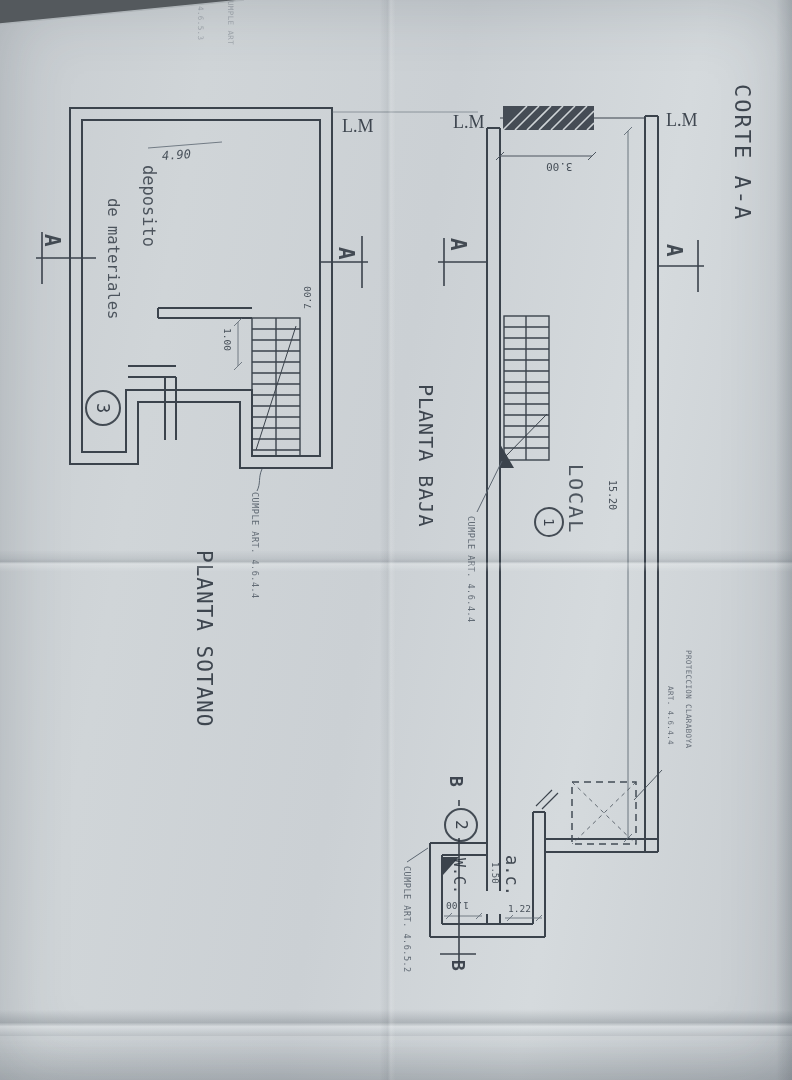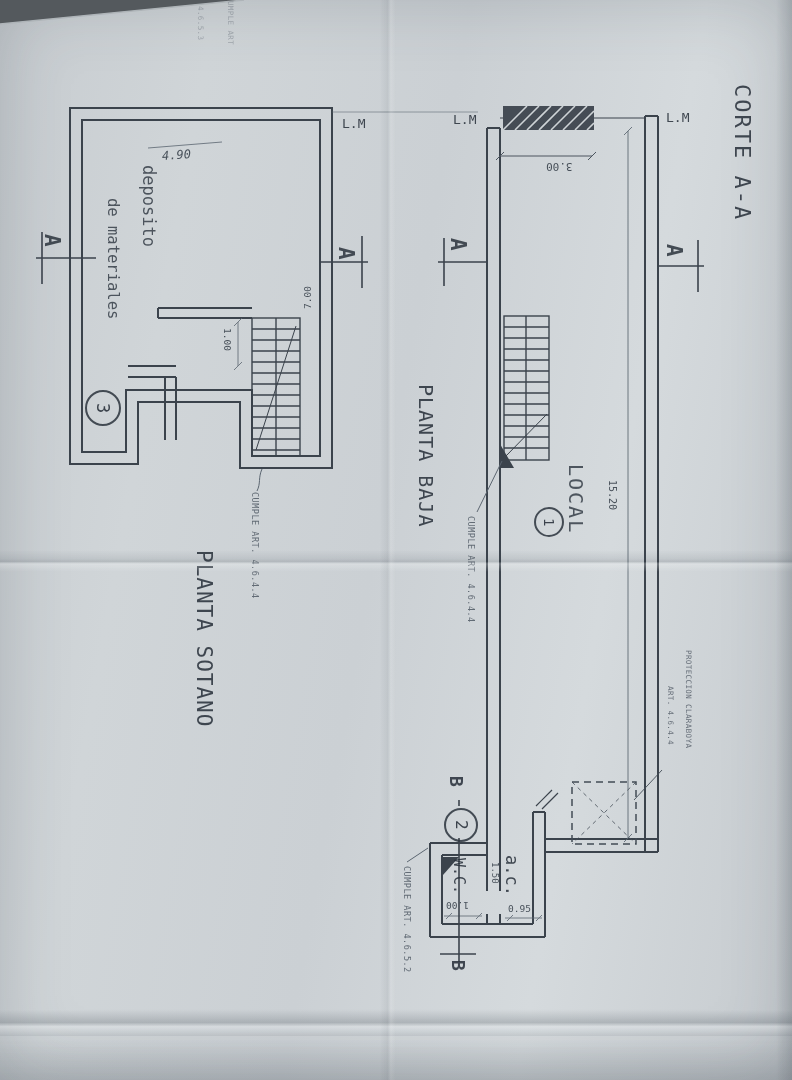--- a/index.html
+++ b/index.html
@@ -26,7 +26,7 @@
   .room{font-size:17px;letter-spacing:0px;color:rgba(48,56,66,.82);}
   .marker{font-size:21px;font-weight:bold;color:rgba(42,50,60,.85);}
   .markerB{font-size:18px;font-weight:bold;}
-  .small{font-size:13px;}
+  .small{font-size:18px;font-family:Liberation Serif, serif;}
   .dim{font-size:10px;color:rgba(48,58,68,.85);}
   .note{font-size:8.5px;letter-spacing:.5px;color:rgba(62,72,84,.75);}
   .tiny{font-size:7.5px;letter-spacing:.4px;color:rgba(62,72,84,.72);}

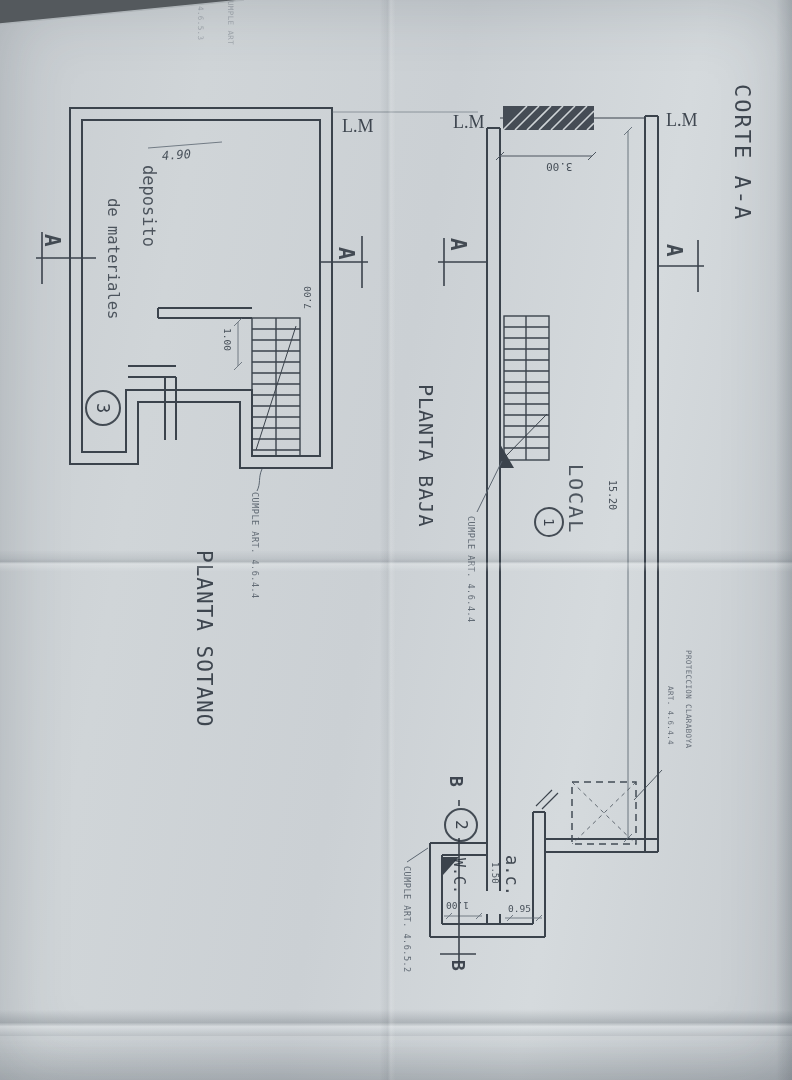--- a/index.html
+++ b/index.html
@@ -167,7 +167,7 @@
   <div class="txt vt" style="left:502px;top:855px;font-size:17px;">a.c.</div>
   <div class="txt vt dim" style="left:490px;top:862px;font-size:9px;">1.50</div>
   <div class="txt dim rot180" style="left:446px;top:900px;font-size:9.5px;">1.00</div>
-  <div class="txt dim" style="left:508px;top:903px;font-size:9.5px;">0.95</div>
+  <div class="txt dim" style="left:508px;top:903px;font-size:9.5px;">1.22</div>
   <div class="txt vt markerB" style="left:446px;top:776px;">B</div>
   <div class="circle" style="left:444px;top:808px;width:30px;height:30px;">
       <span style="font-size:16px;">2</span>

